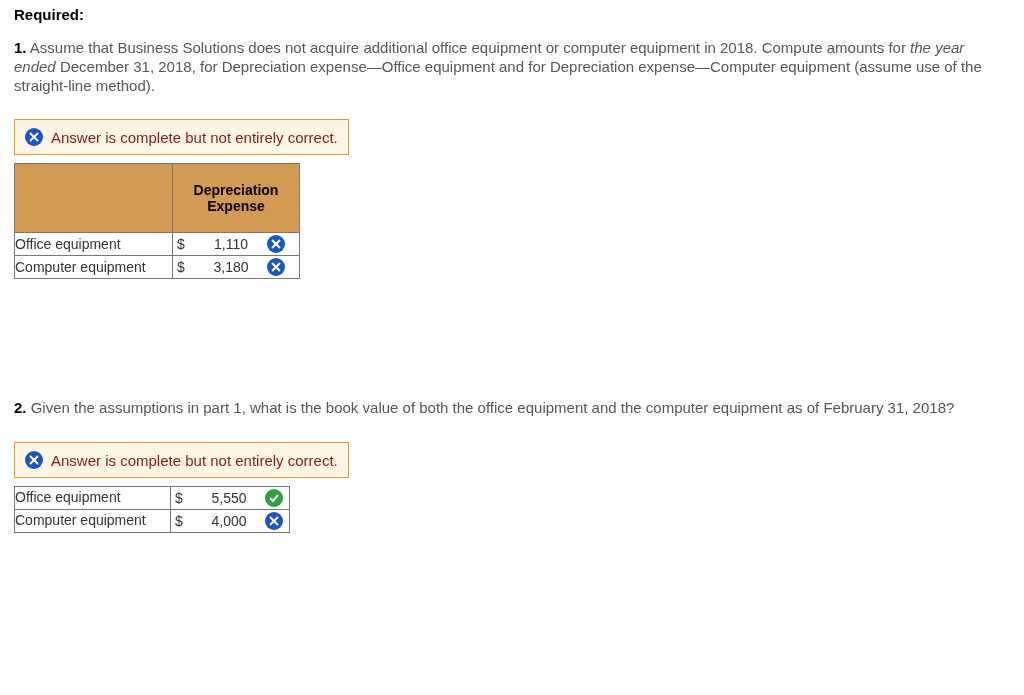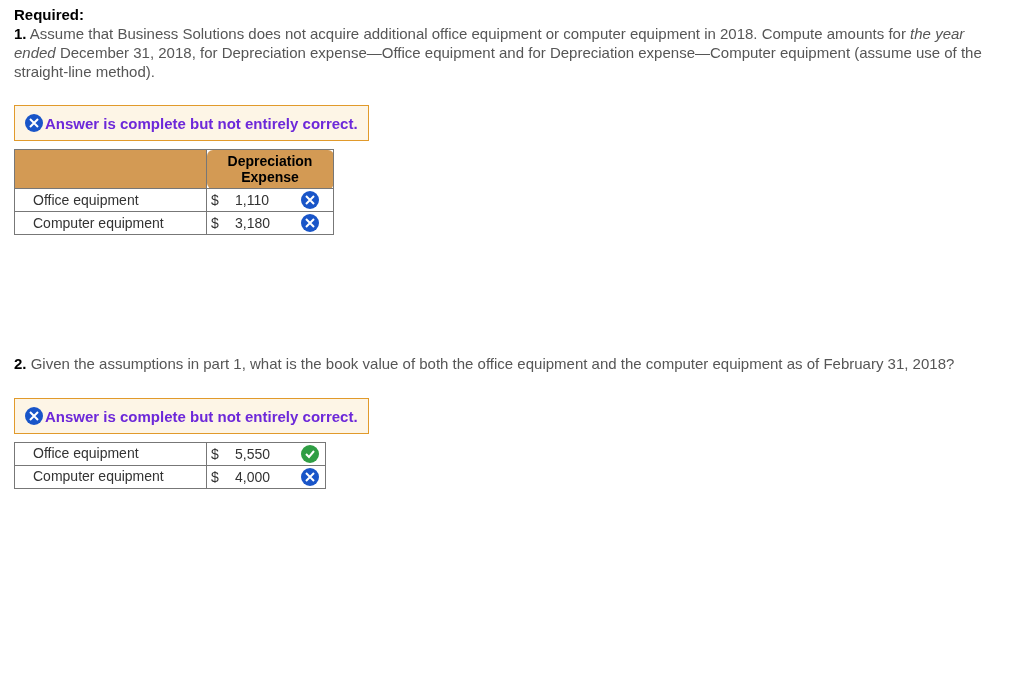--- a/index.html
+++ b/index.html
@@ -13,7 +13,7 @@
   .req-heading {
     font-weight: bold;
     color: #000;
-    margin-bottom: 2px;
+    margin-bottom: 16px;
   }
   .question {
     color: #565656;

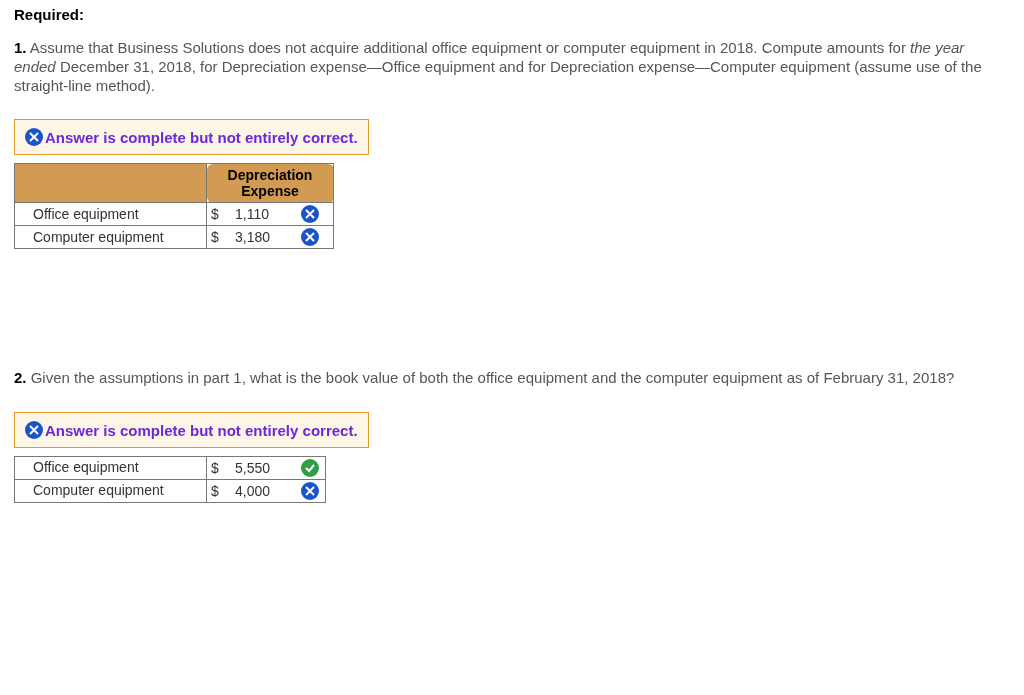--- a/index.html
+++ b/index.html
@@ -34,9 +34,9 @@
     align-items: center;
   }
   .alert-text {
-    font-weight: bold;
-    color: #6d28d9;
-    margin-left: 2px;
+    font-weight: normal;
+    color: #7f1d1d;
+    margin-left: 8px;
   }
   .status-icon {
     width: 18px;

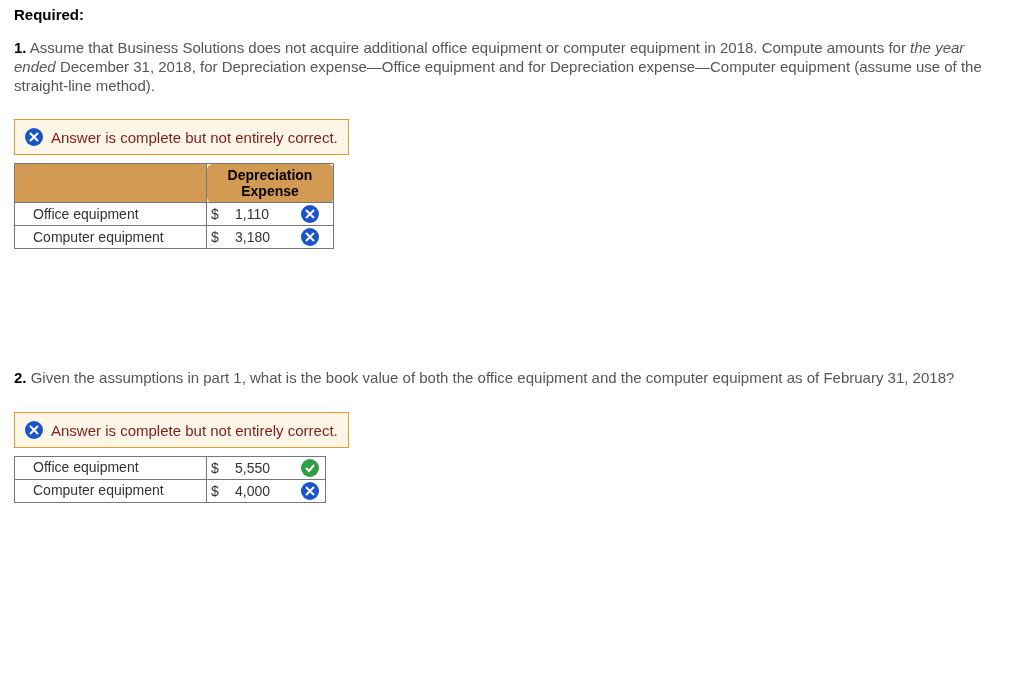--- a/index.html
+++ b/index.html
@@ -69,9 +69,8 @@
     color: #000;
     font-weight: bold;
     text-align: center;
-    padding: 3px 8px;
+    padding: 18px 8px;
     line-height: 1.15;
-    border-radius: 6px;
   }
   table.data td.label {
     padding: 2px 18px;

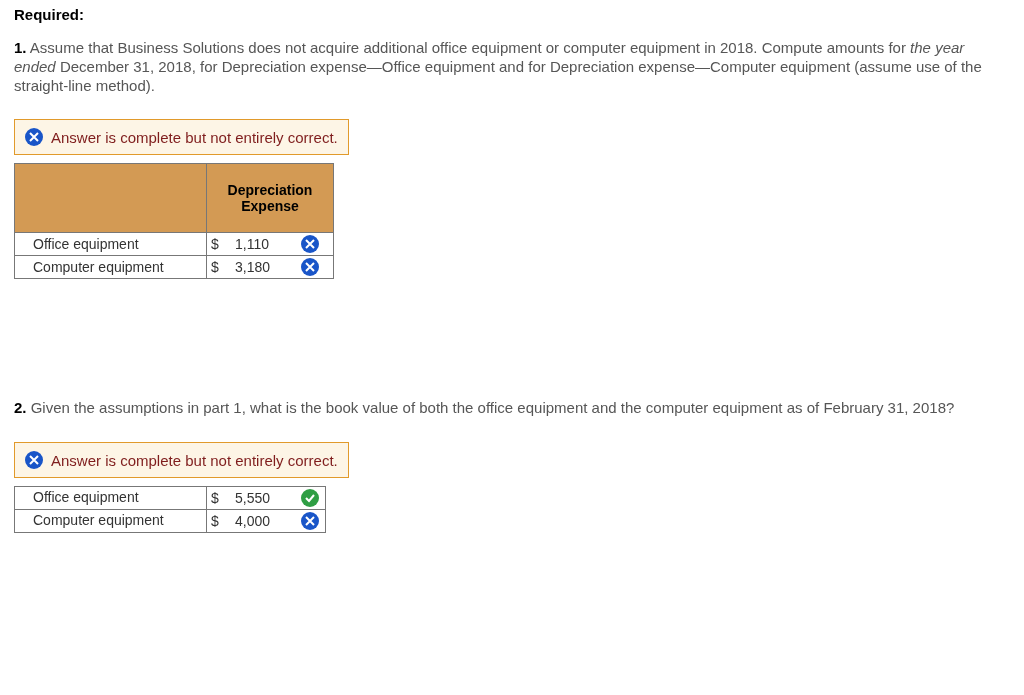--- a/index.html
+++ b/index.html
@@ -73,7 +73,7 @@
     line-height: 1.15;
   }
   table.data td.label {
-    padding: 2px 18px;
+    padding: 2px 0;
     width: 155px;
     color: #333;
     line-height: 1.1;

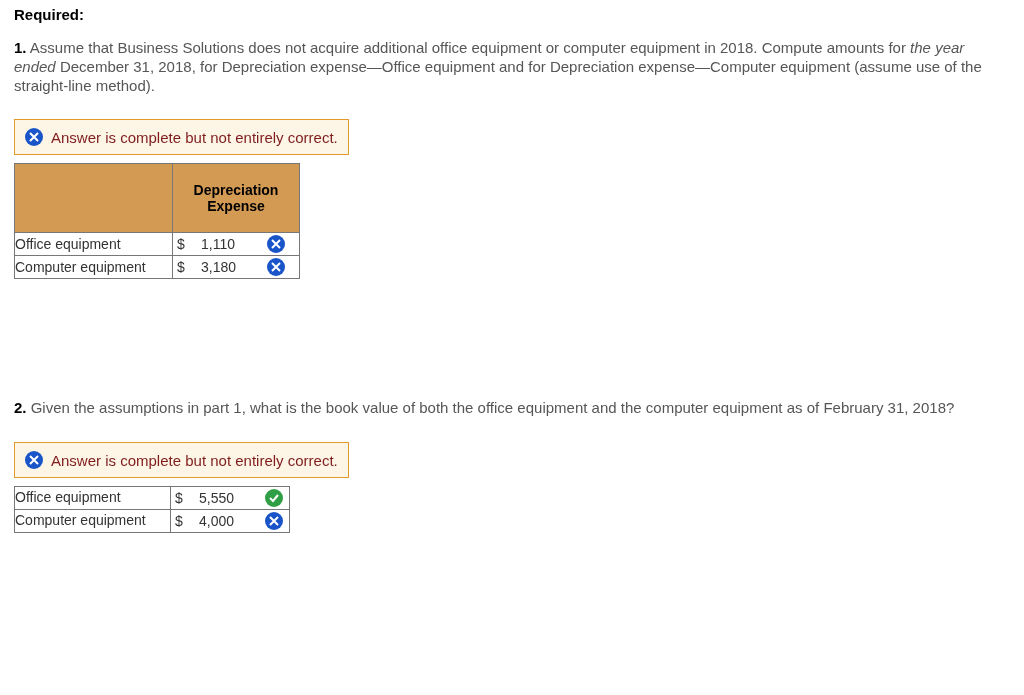--- a/index.html
+++ b/index.html
@@ -86,7 +86,7 @@
     border-right: none;
   }
   table.data td.amount {
-    text-align: left;
+    text-align: center;
     padding: 2px 4px;
     border-left: none;
     border-right: none;

